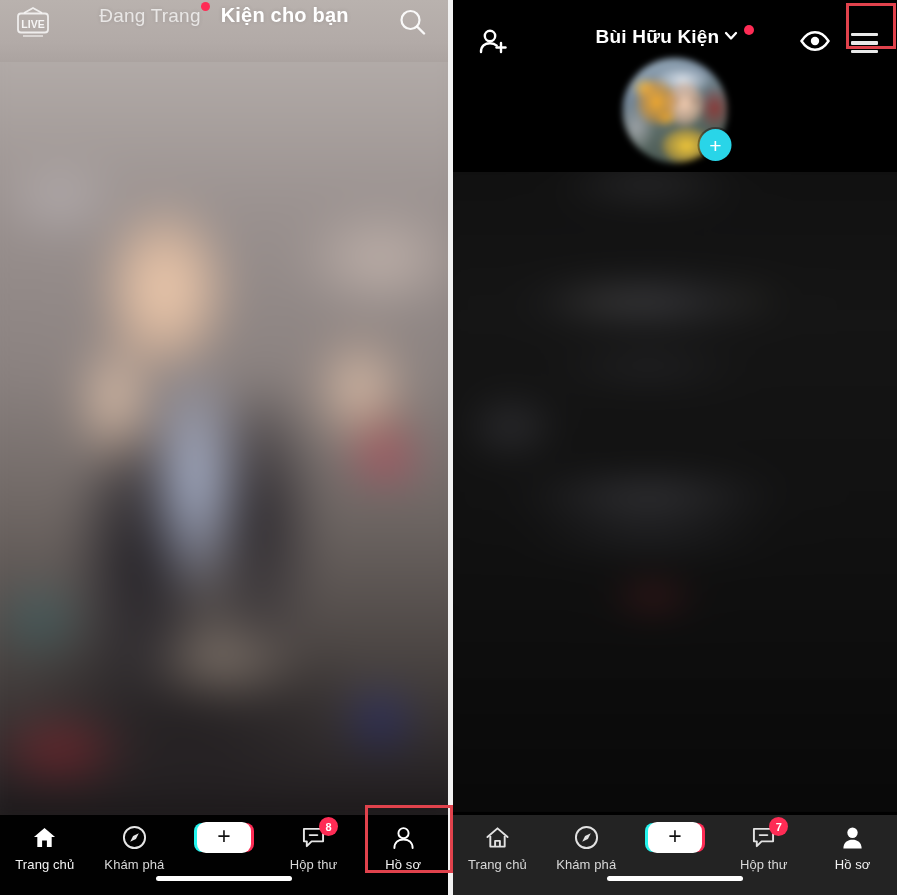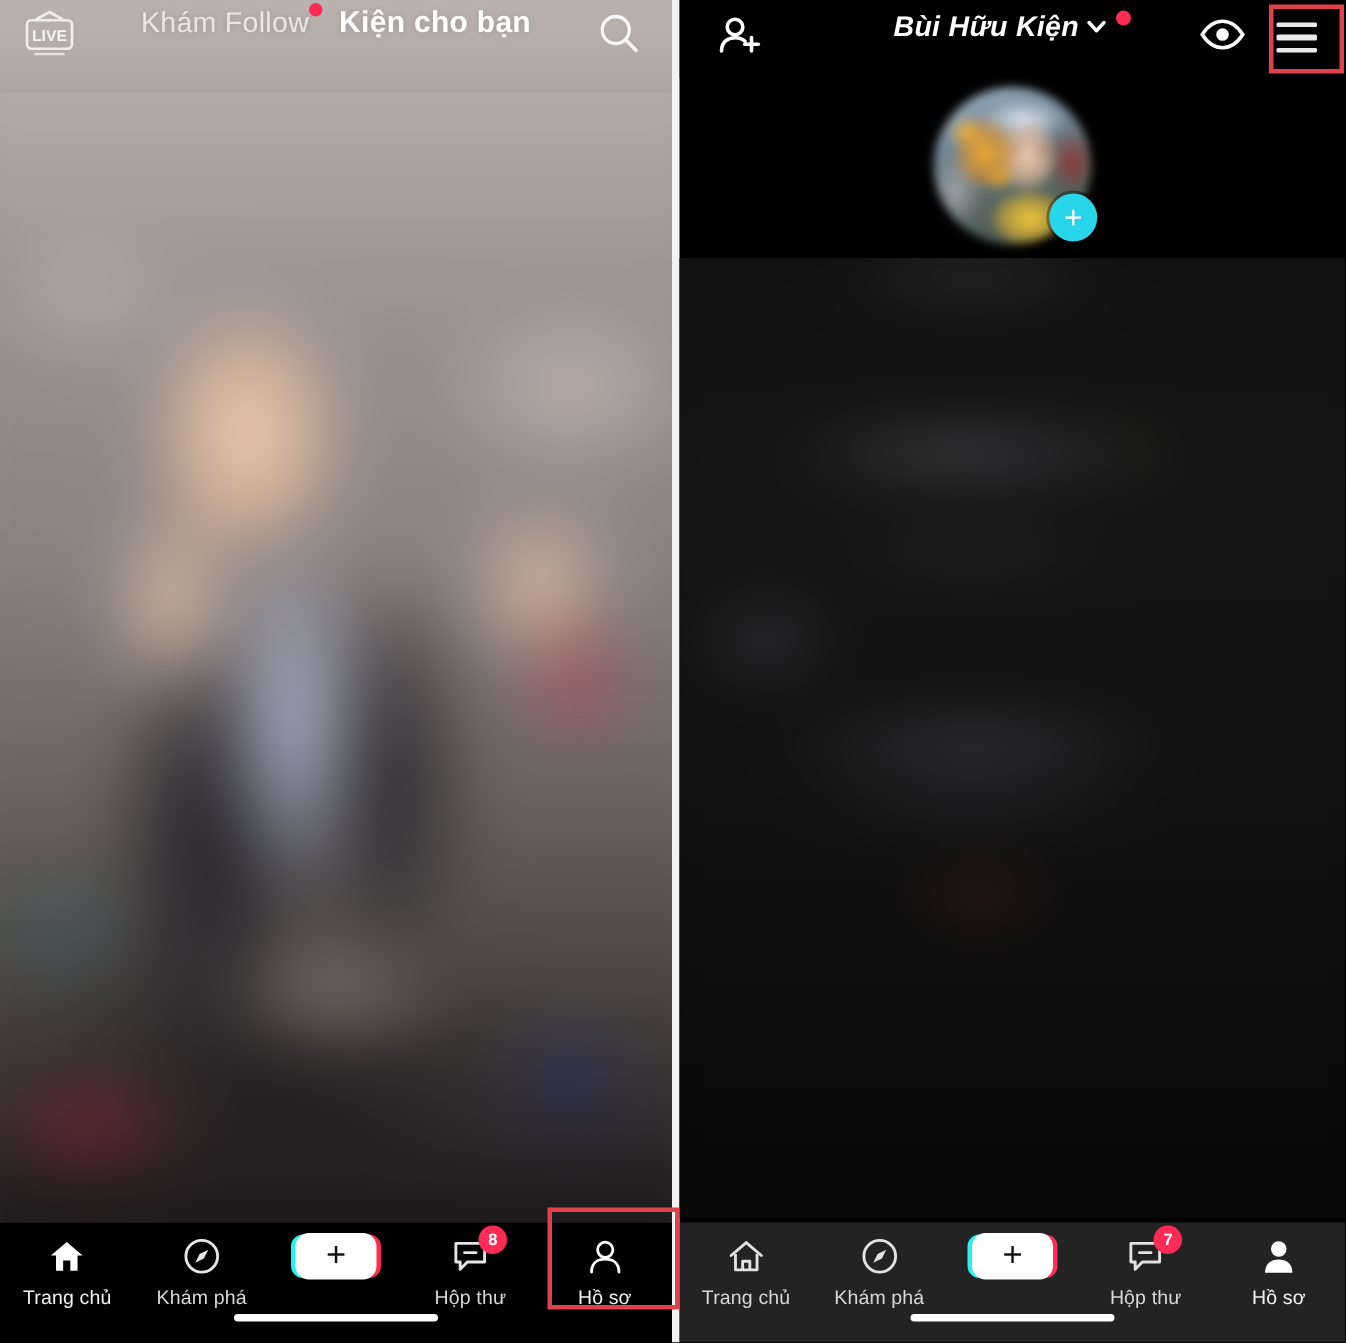--- a/index.html
+++ b/index.html
@@ -235,7 +235,7 @@
 
       <div class="feed-tabs">
         <div class="feed-tab">
-          <span>Khám Follow</span>
+          <span>Đang Trang</span>
           <span class="tab-dot"></span>
         </div>
         <div class="feed-tab active">

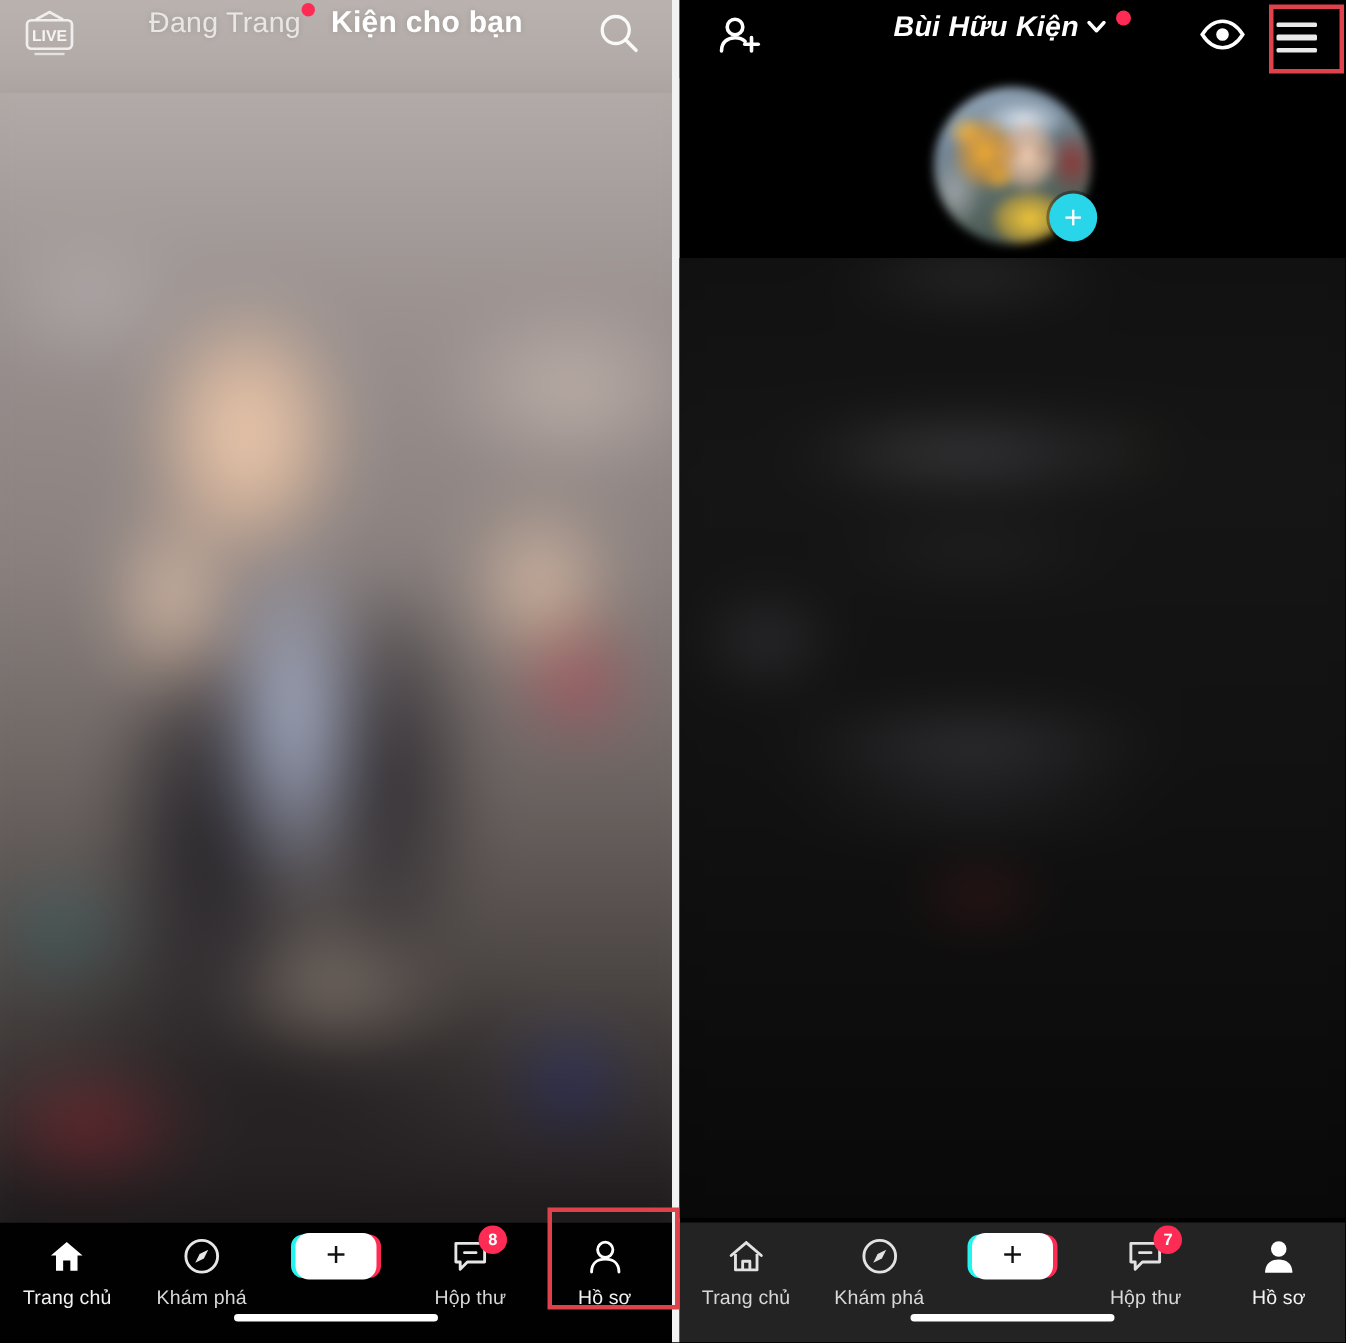--- a/index.html
+++ b/index.html
@@ -125,9 +125,8 @@
     border-left: 5px solid #f2f2f2;
   }
   .topbar-right {
-    position: absolute; left: 0; top: 0; width: 100%; height: 52px;
+    position: absolute; left: 0; top: 18px; width: 100%; height: 52px;
     background: #000;
-    font-style: italic;
   }
   .add-friend-btn { position: absolute; left: 24px; top: 8px; width: 34px; height: 34px; }
   .profile-name-wrap {

